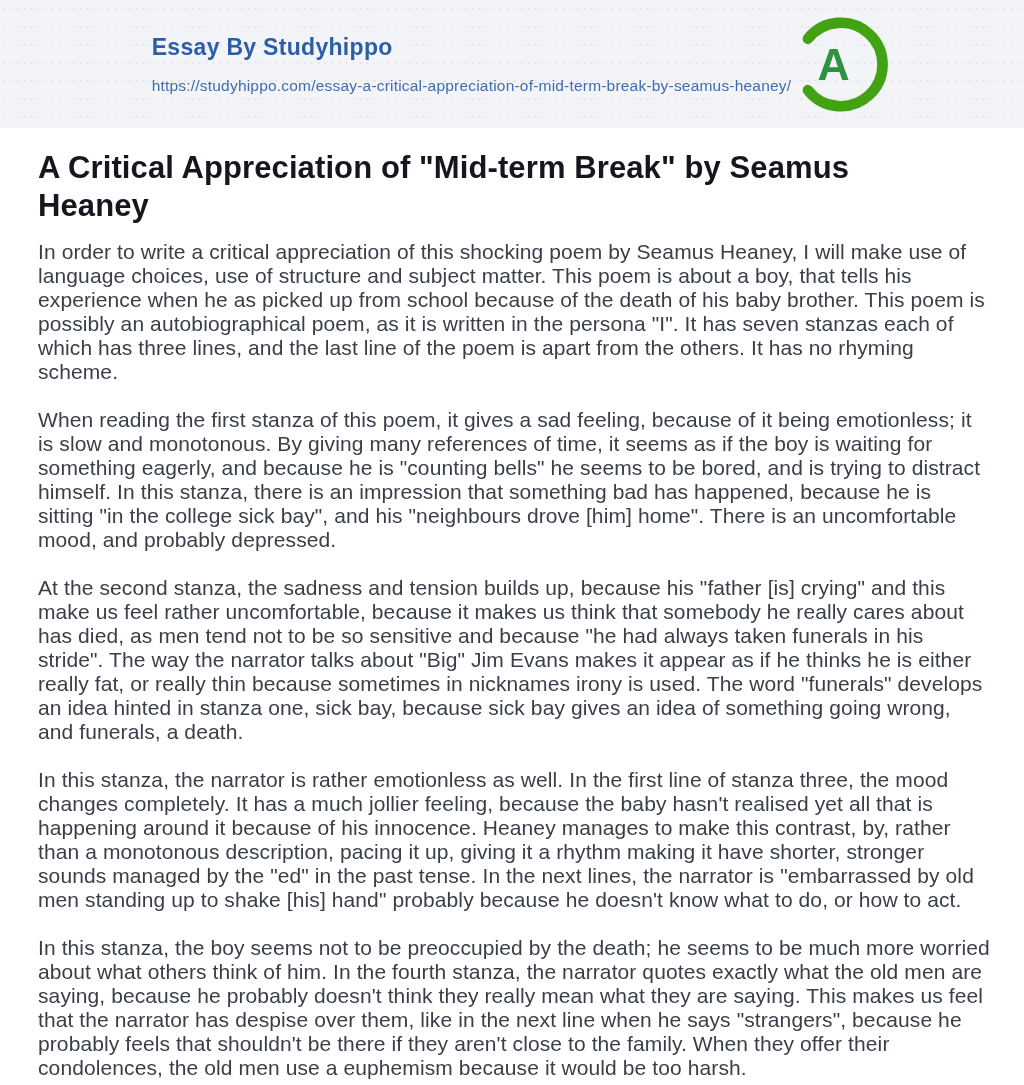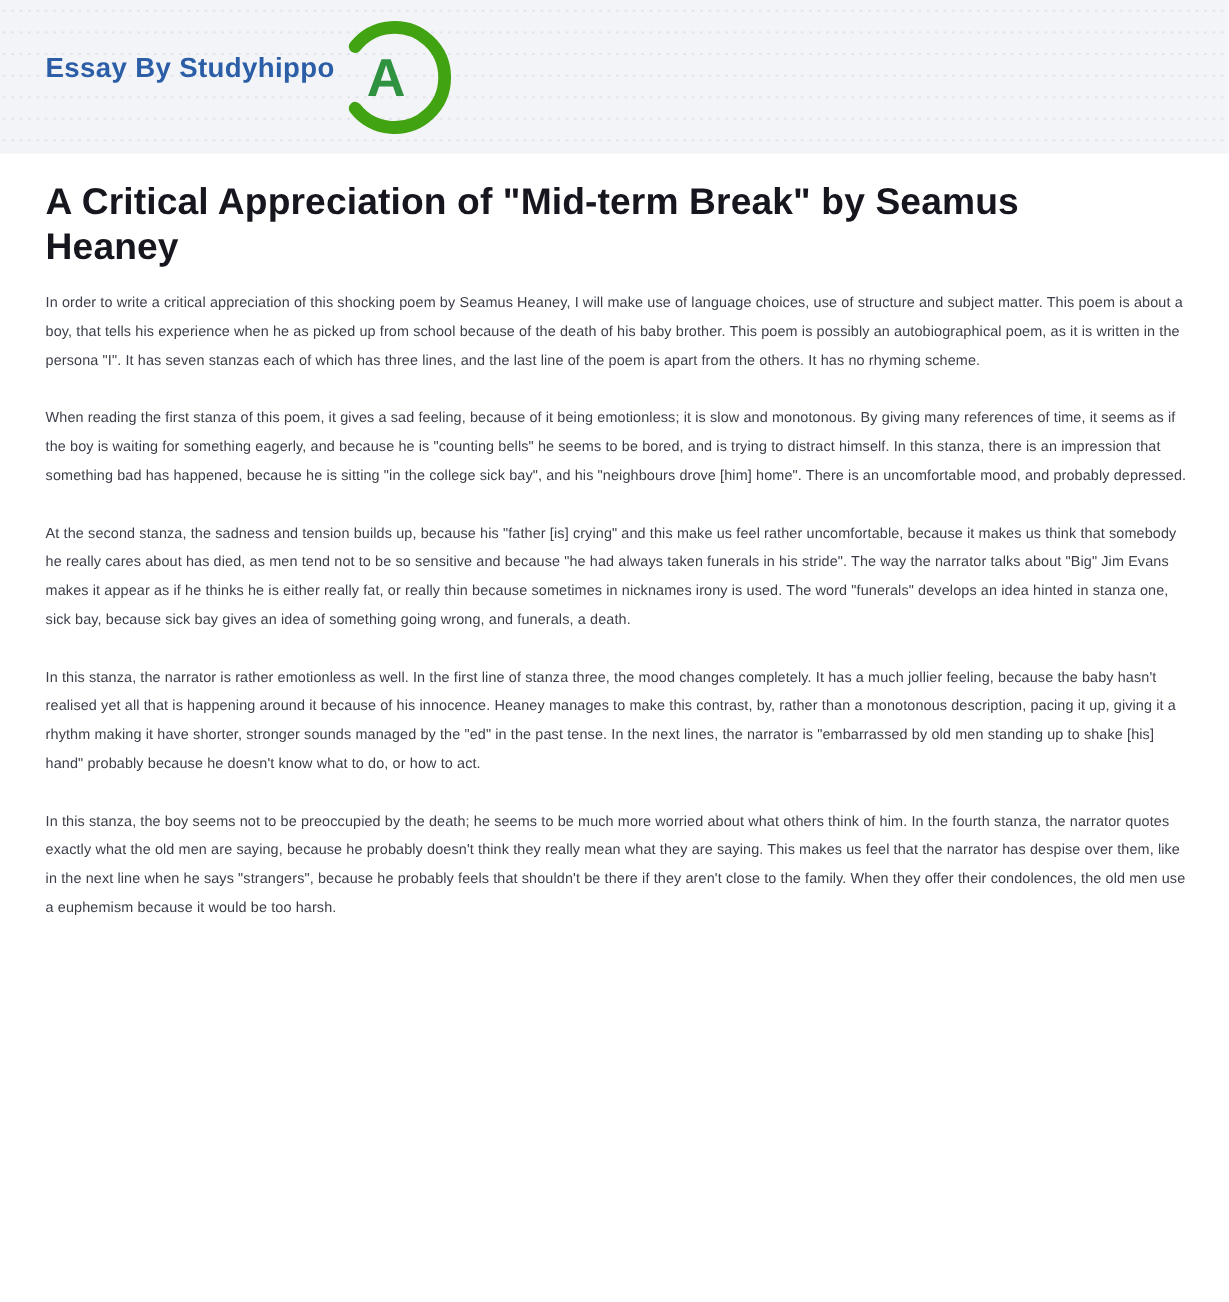--- a/index.html
+++ b/index.html
@@ -21,7 +21,7 @@
     background-size: 7px 18px;
     display: flex;
     align-items: center;
-    justify-content: flex-start;
+    justify-content: center;
     padding: 0 22px 0 38px;
   }
   .header-text {

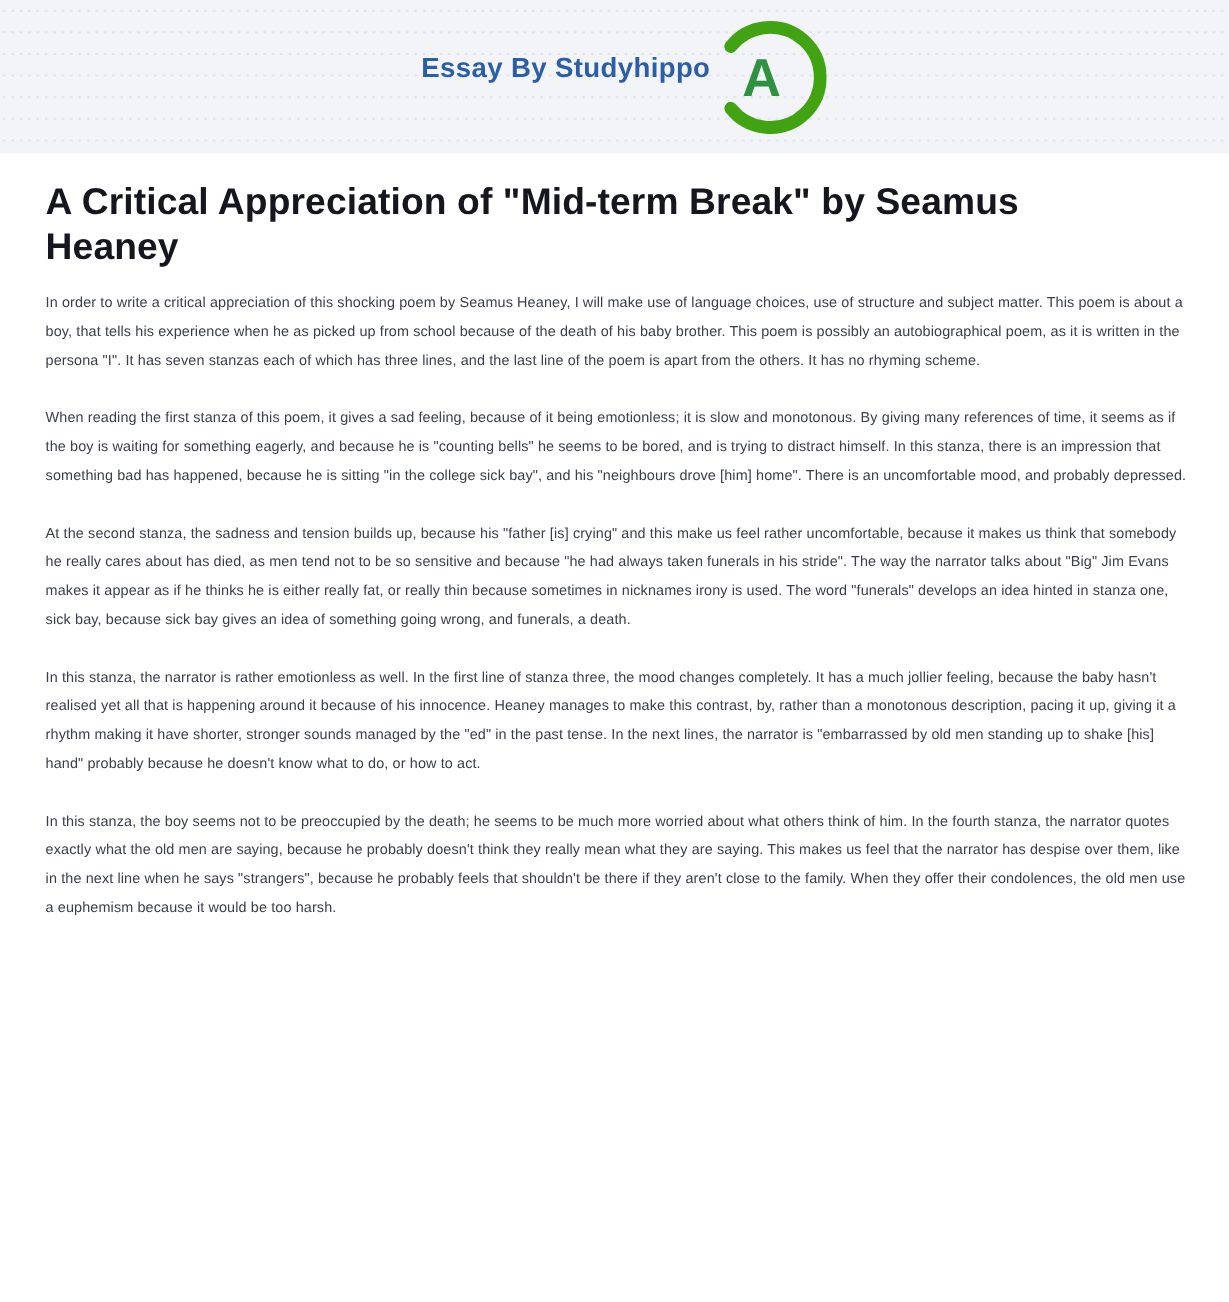--- a/index.html
+++ b/index.html
@@ -91,6 +91,7 @@
 <header class="site-header">
   <div class="header-text">
     <div class="site-title">Essay By Studyhippo</div>
+    <a class="site-url">https://studyhippo.com/essay-a-critical-appreciation-of-mid-term-break-by-seamus-heaney/</a>
   </div>
   <div class="logo">
     <svg viewBox="0 0 100 100" aria-hidden="true">

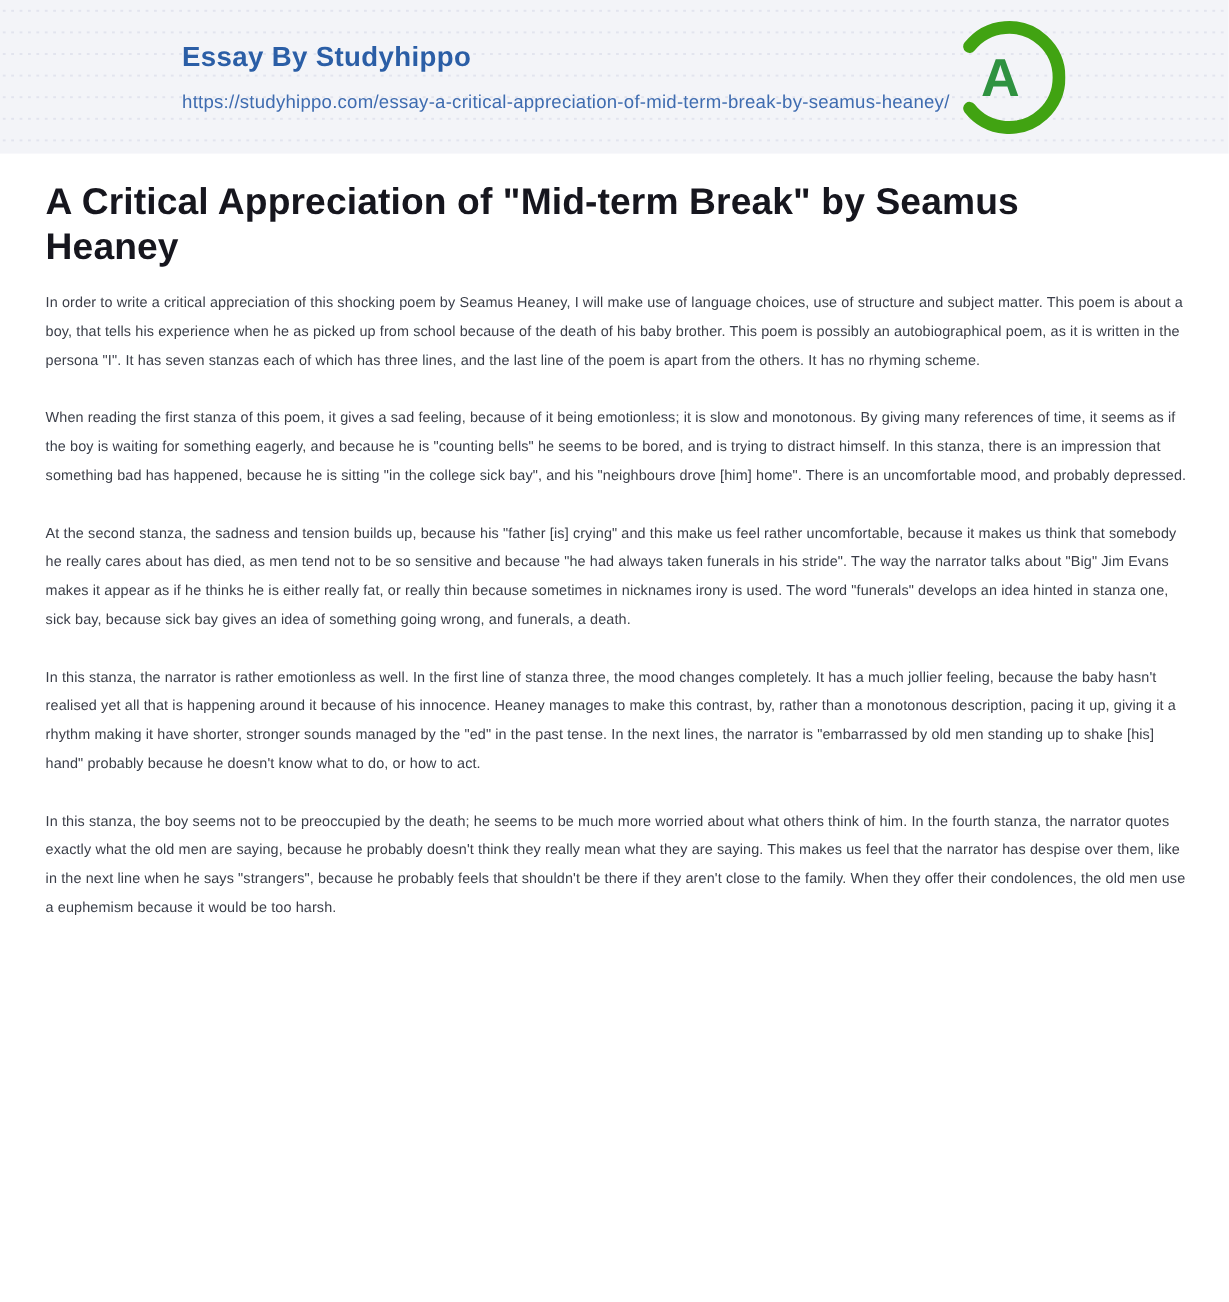--- a/index.html
+++ b/index.html
@@ -77,7 +77,7 @@
     max-width: 920px;
   }
   .essay-paragraph {
-    font-size: 12px;
+    font-size: 21px;
     line-height: 24px;
     color: #3a3e48;
     letter-spacing: 0.1px;

